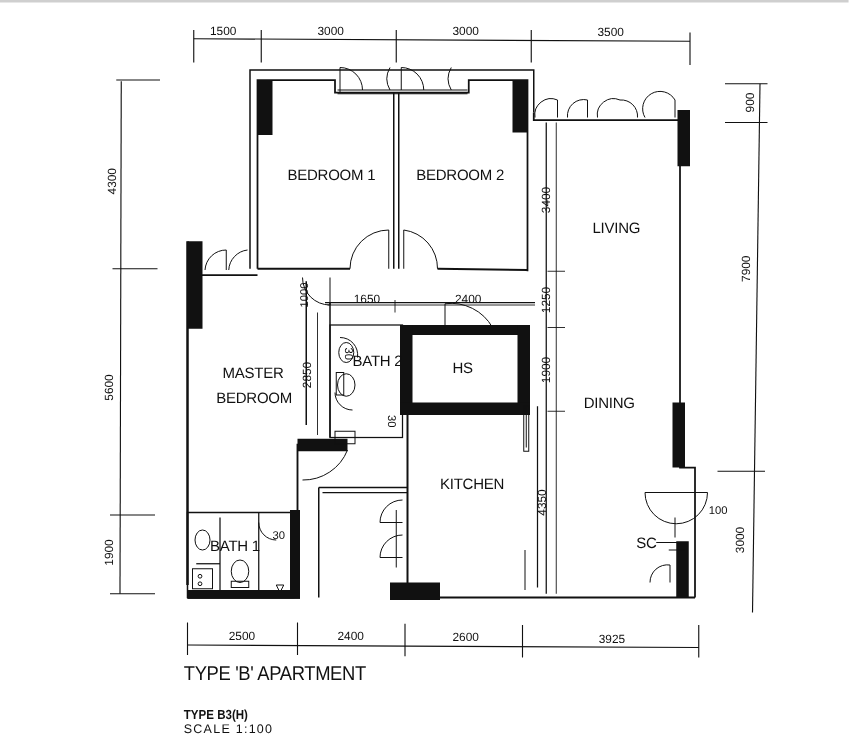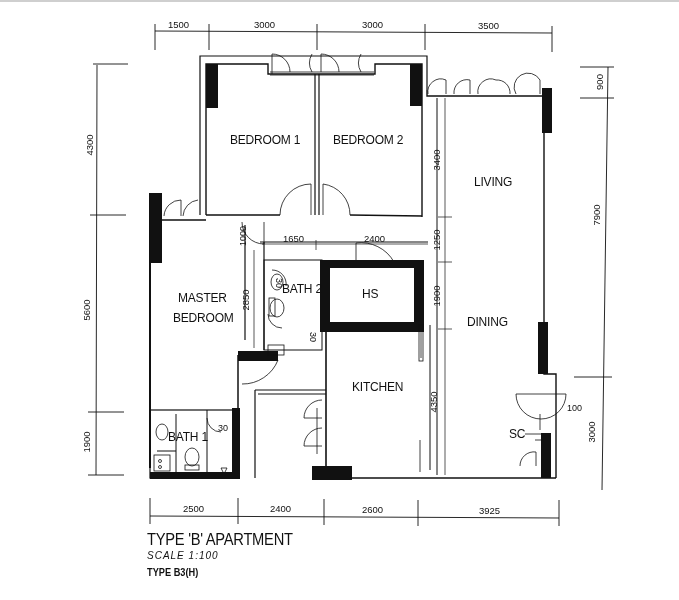--- a/index.html
+++ b/index.html
@@ -11,7 +11,7 @@
     .small { font-family: "Liberation Sans", sans-serif; font-size: 9px; fill: #111; }
     .title { position: absolute; left: 147px; top: 531px; font-size: 16px; color: #111; letter-spacing: -0.3px; transform: scaleX(0.92); transform-origin: left; }
     .subtitle { position: absolute; left: 147px; top: 566px; font-size: 10.5px; font-weight: bold; color: #111; transform: scaleX(0.88); transform-origin: left; }
-    .scale { position: absolute; left: 147px; top: 550px; font-size: 10px; color: #111; letter-spacing: 1px; font-style: italic; }
+    .scale { position: absolute; left: 147px; top: 578px; font-size: 10px; color: #111; letter-spacing: 1px; }
   </style>
 </head>
 <body>

